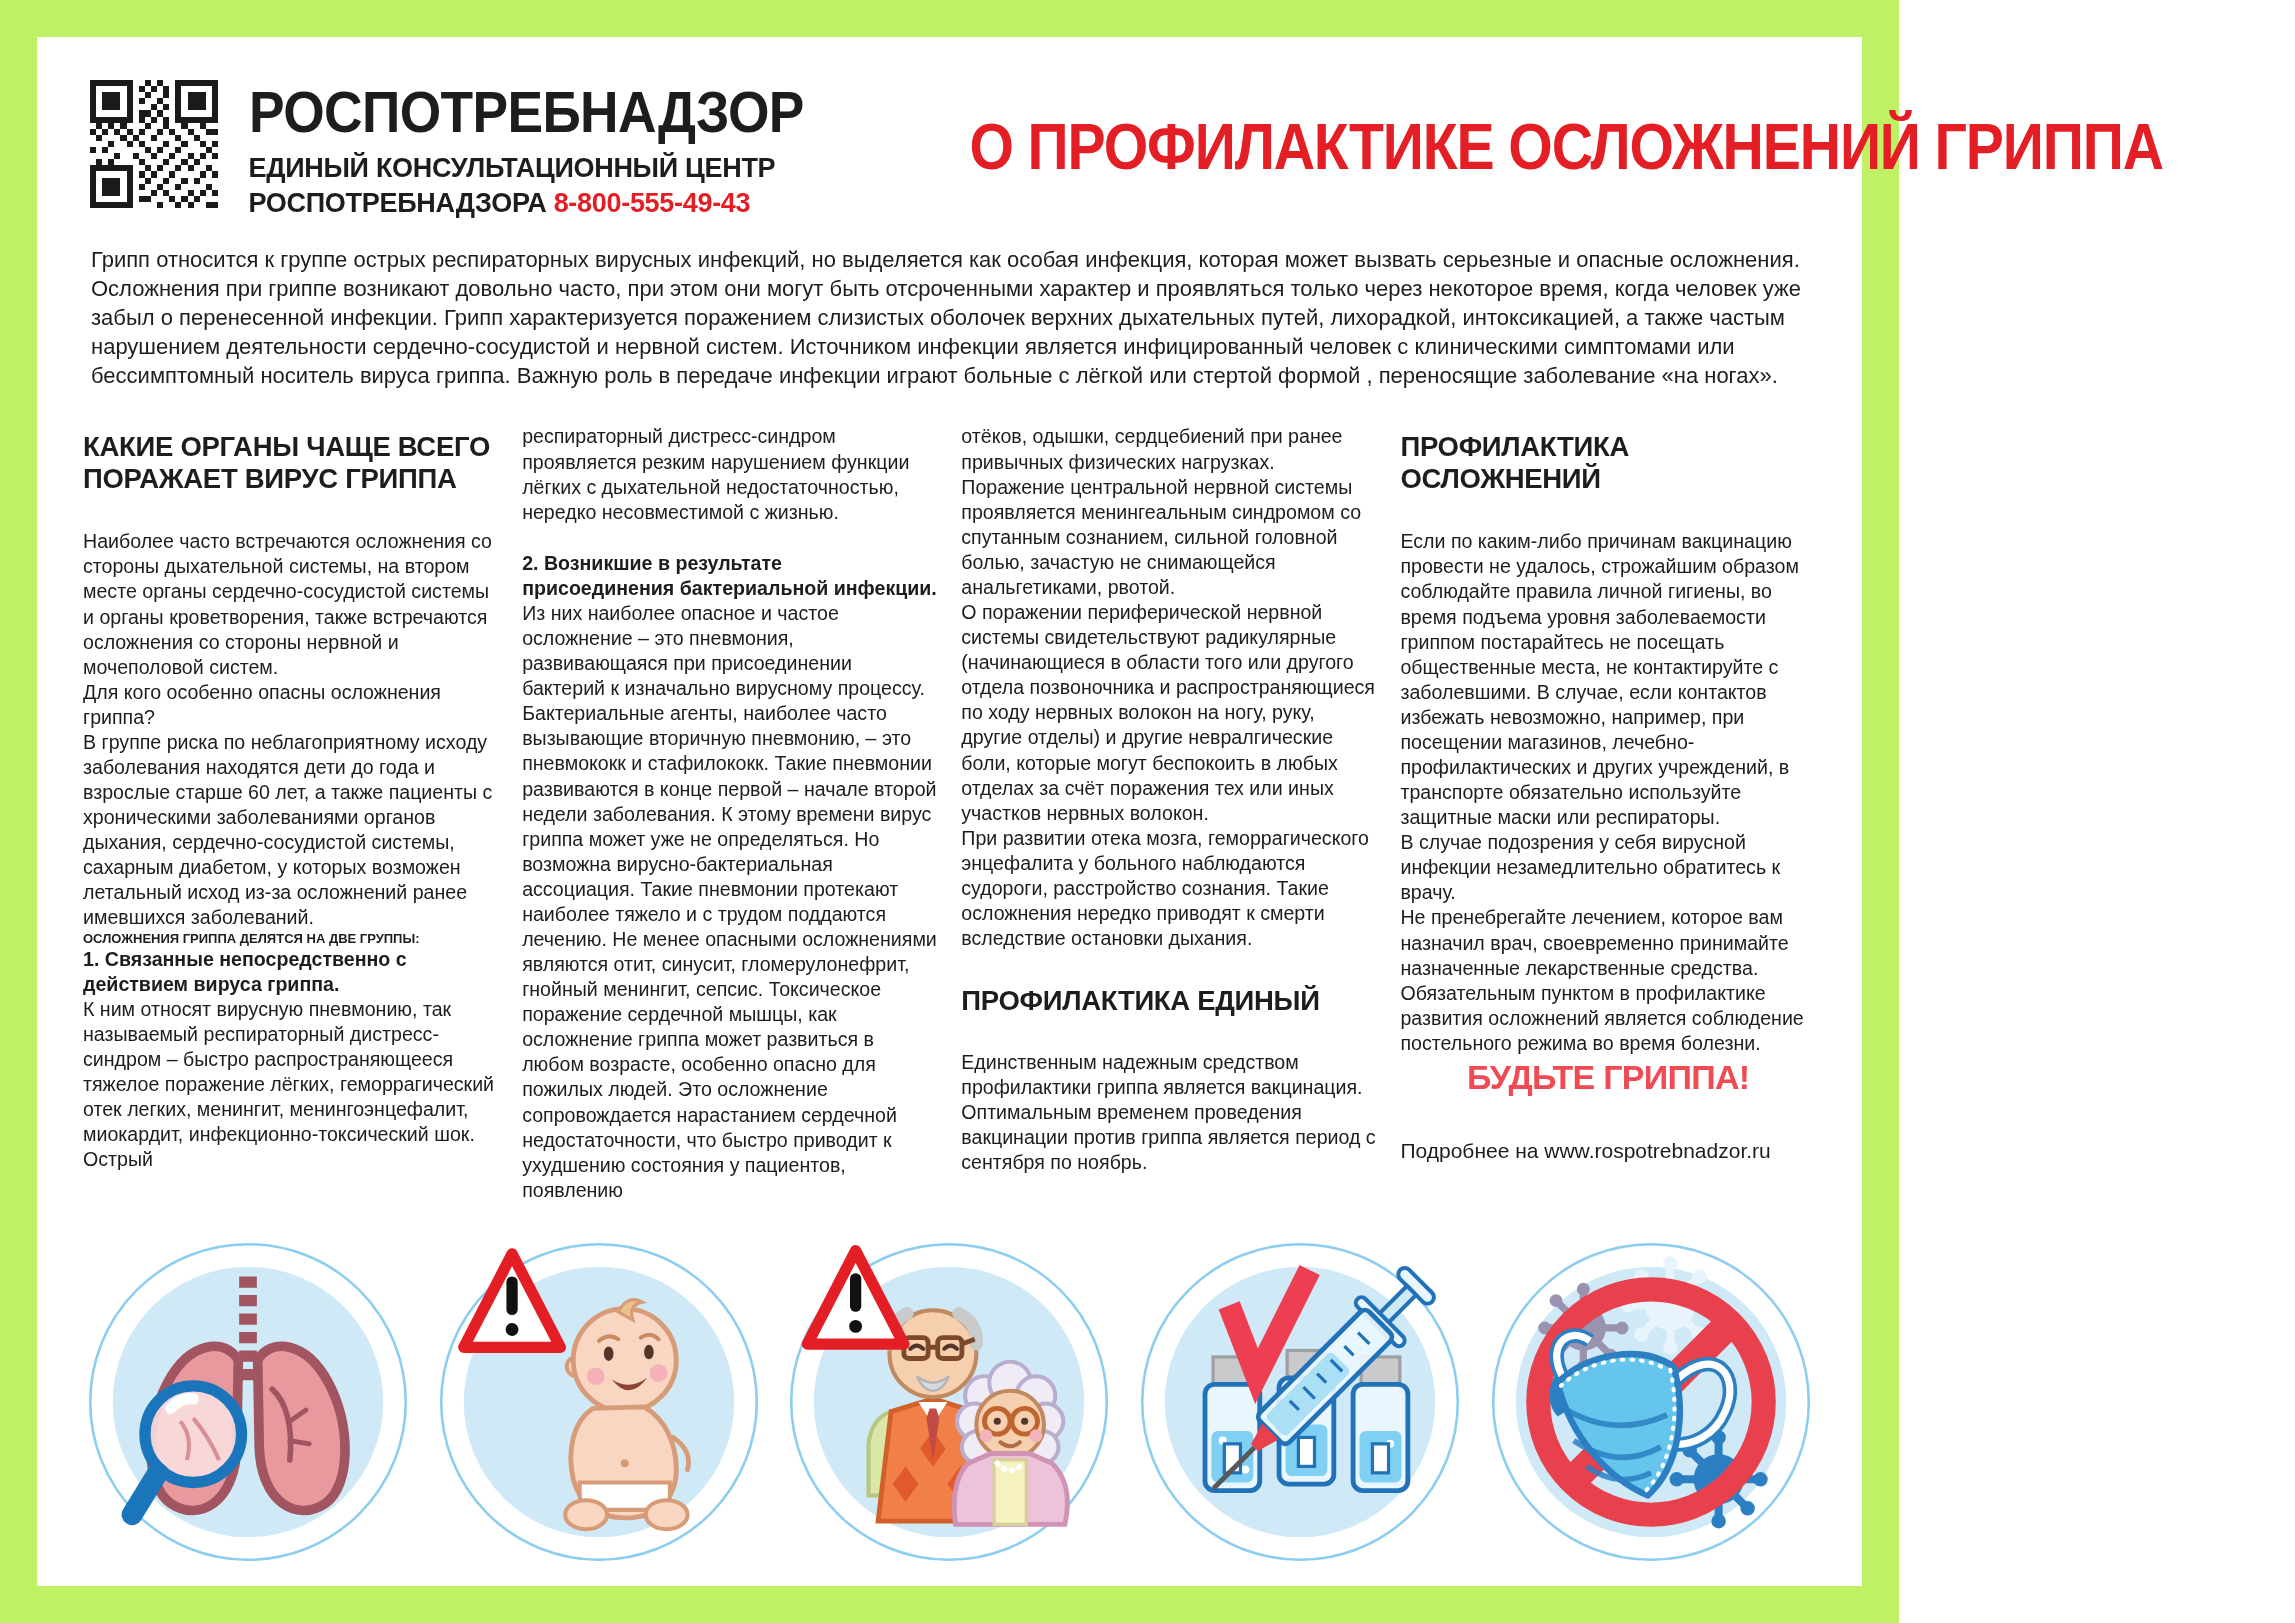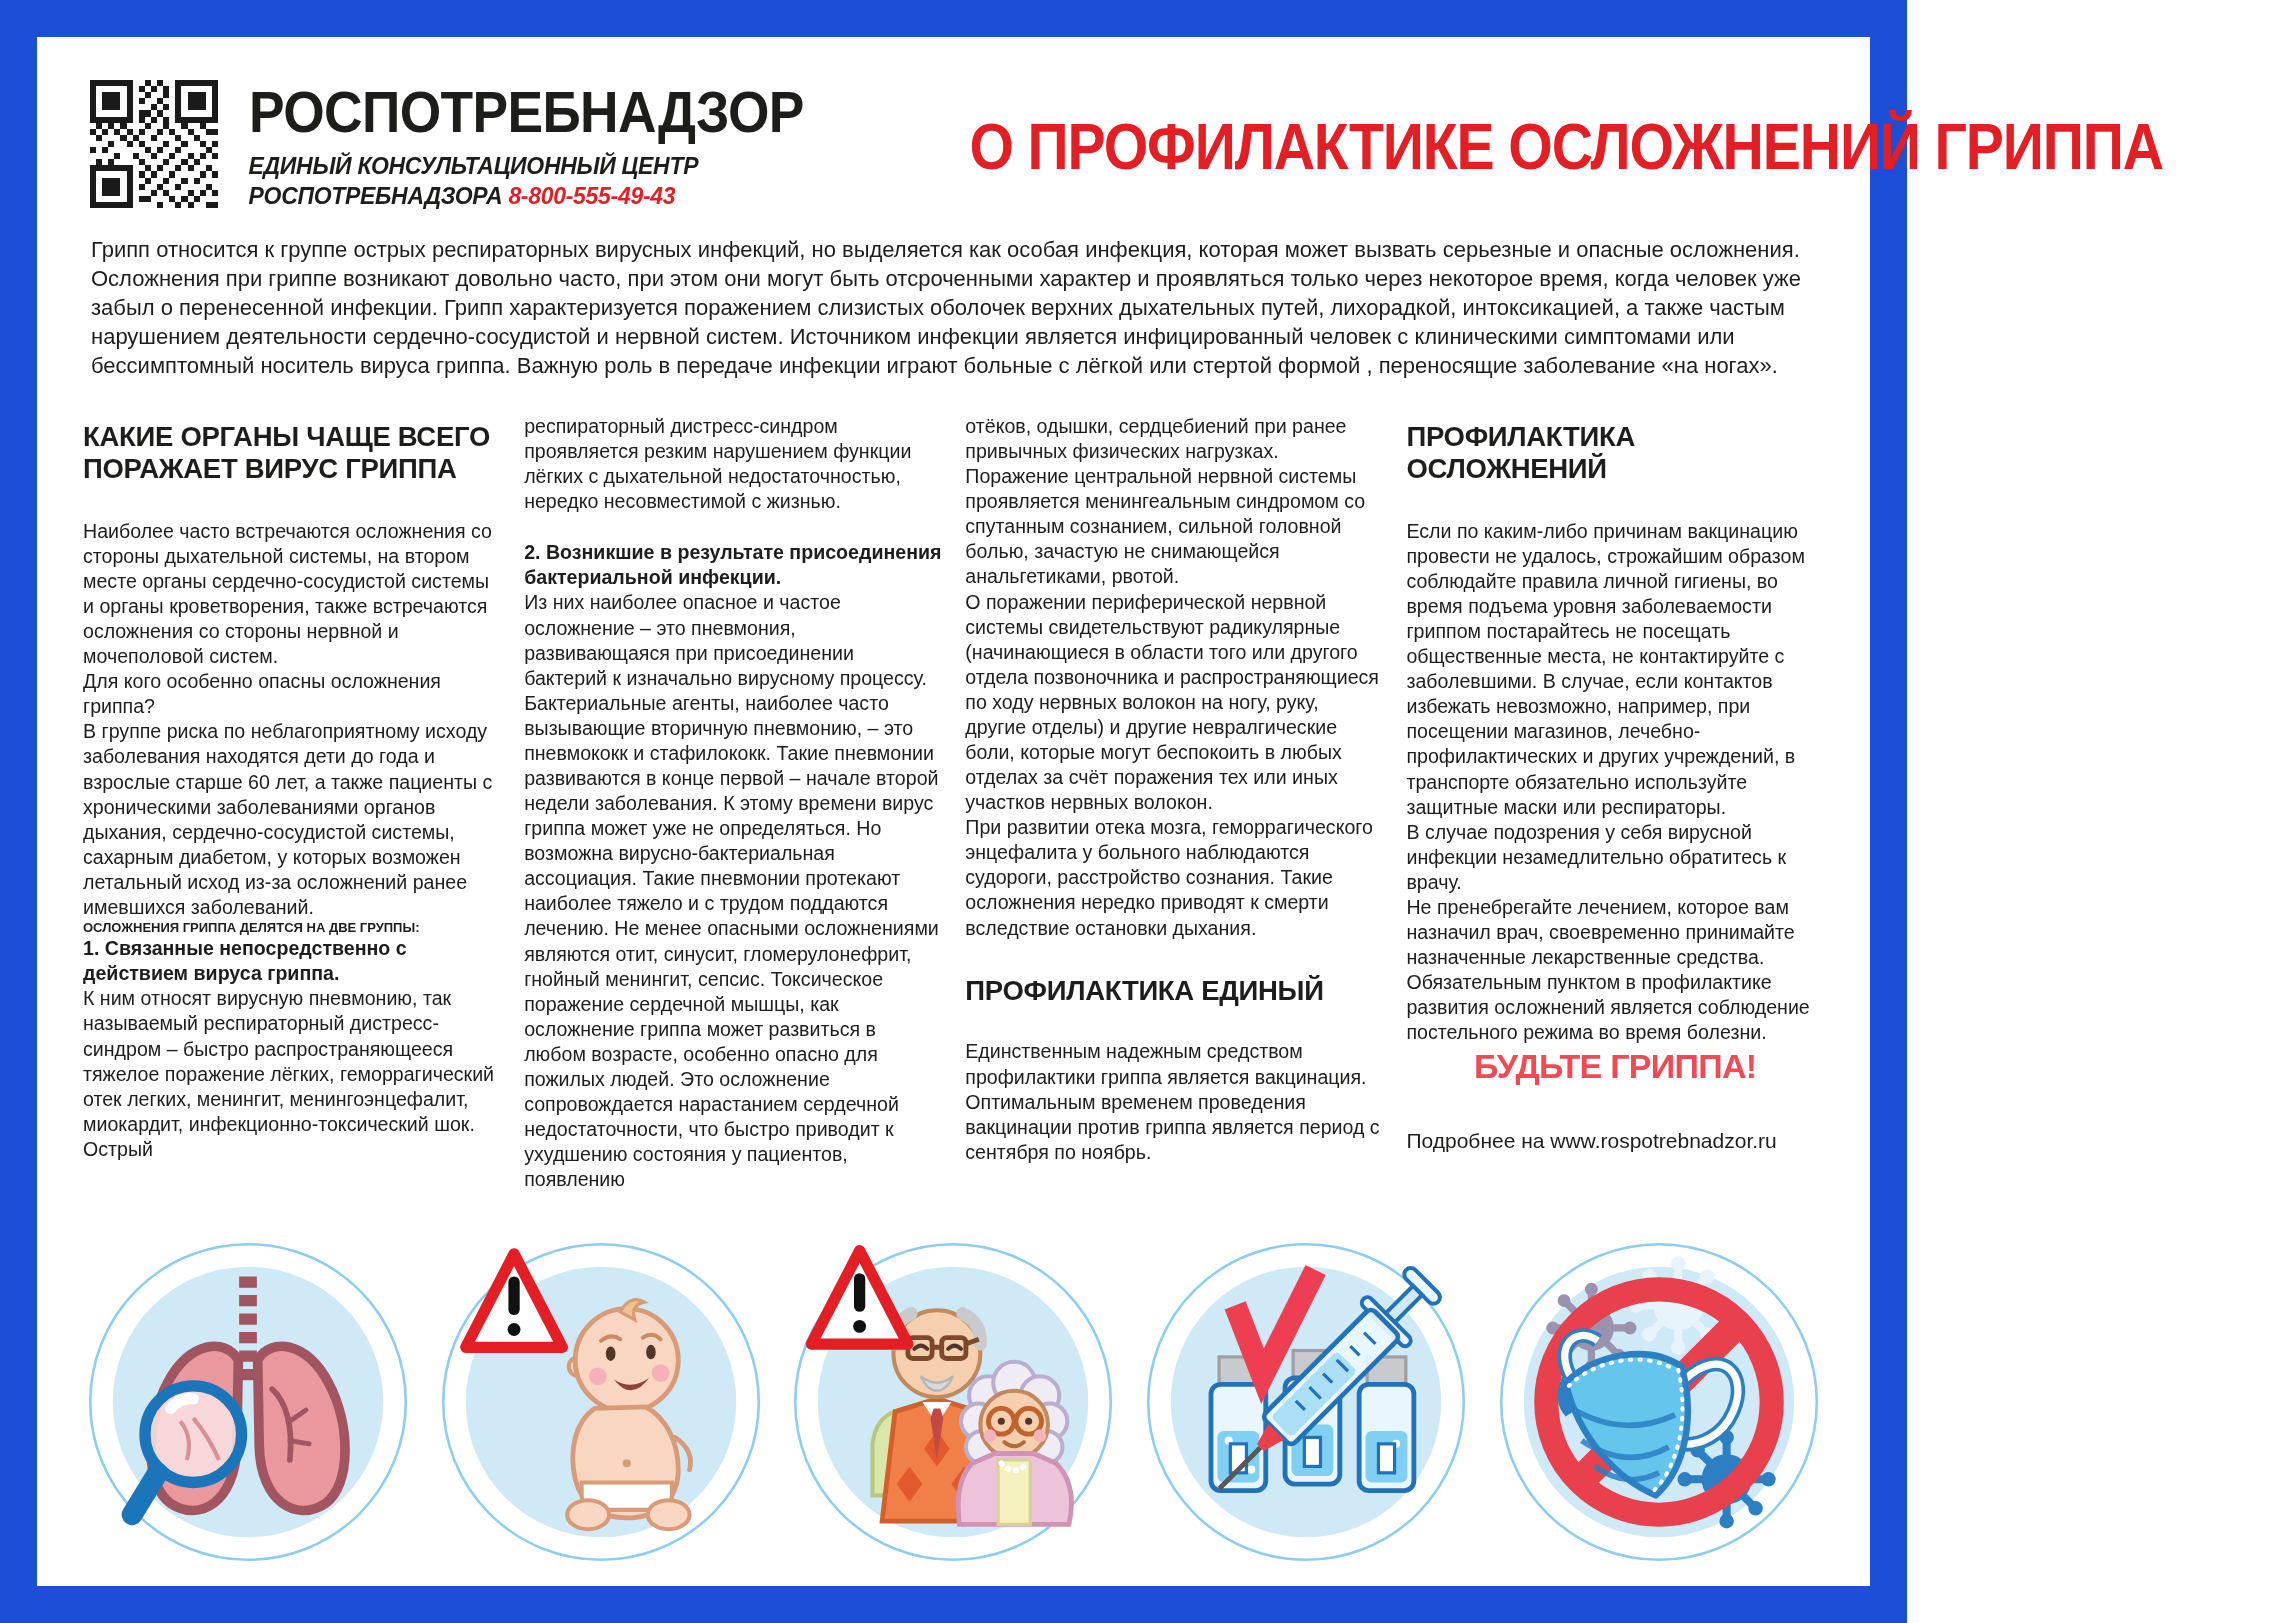--- a/index.html
+++ b/index.html
@@ -4,7 +4,7 @@
 <style>
   html,body{margin:0;padding:0;}
   body{font-family:"Liberation Sans","DejaVu Sans",sans-serif;color:#1d1d1b;}
-  .page{position:relative;width:1899px;height:1623px;background:#1d4ed8;padding-left:8px;}
+  .page{position:relative;width:1899px;height:1623px;background:#bef264;}
   .poster{position:absolute;top:37px;left:37px;right:37px;bottom:37px;background:#ffffff;
           padding:29.5px 46px 23px;box-sizing:border-box;display:flex;flex-direction:column;}
 

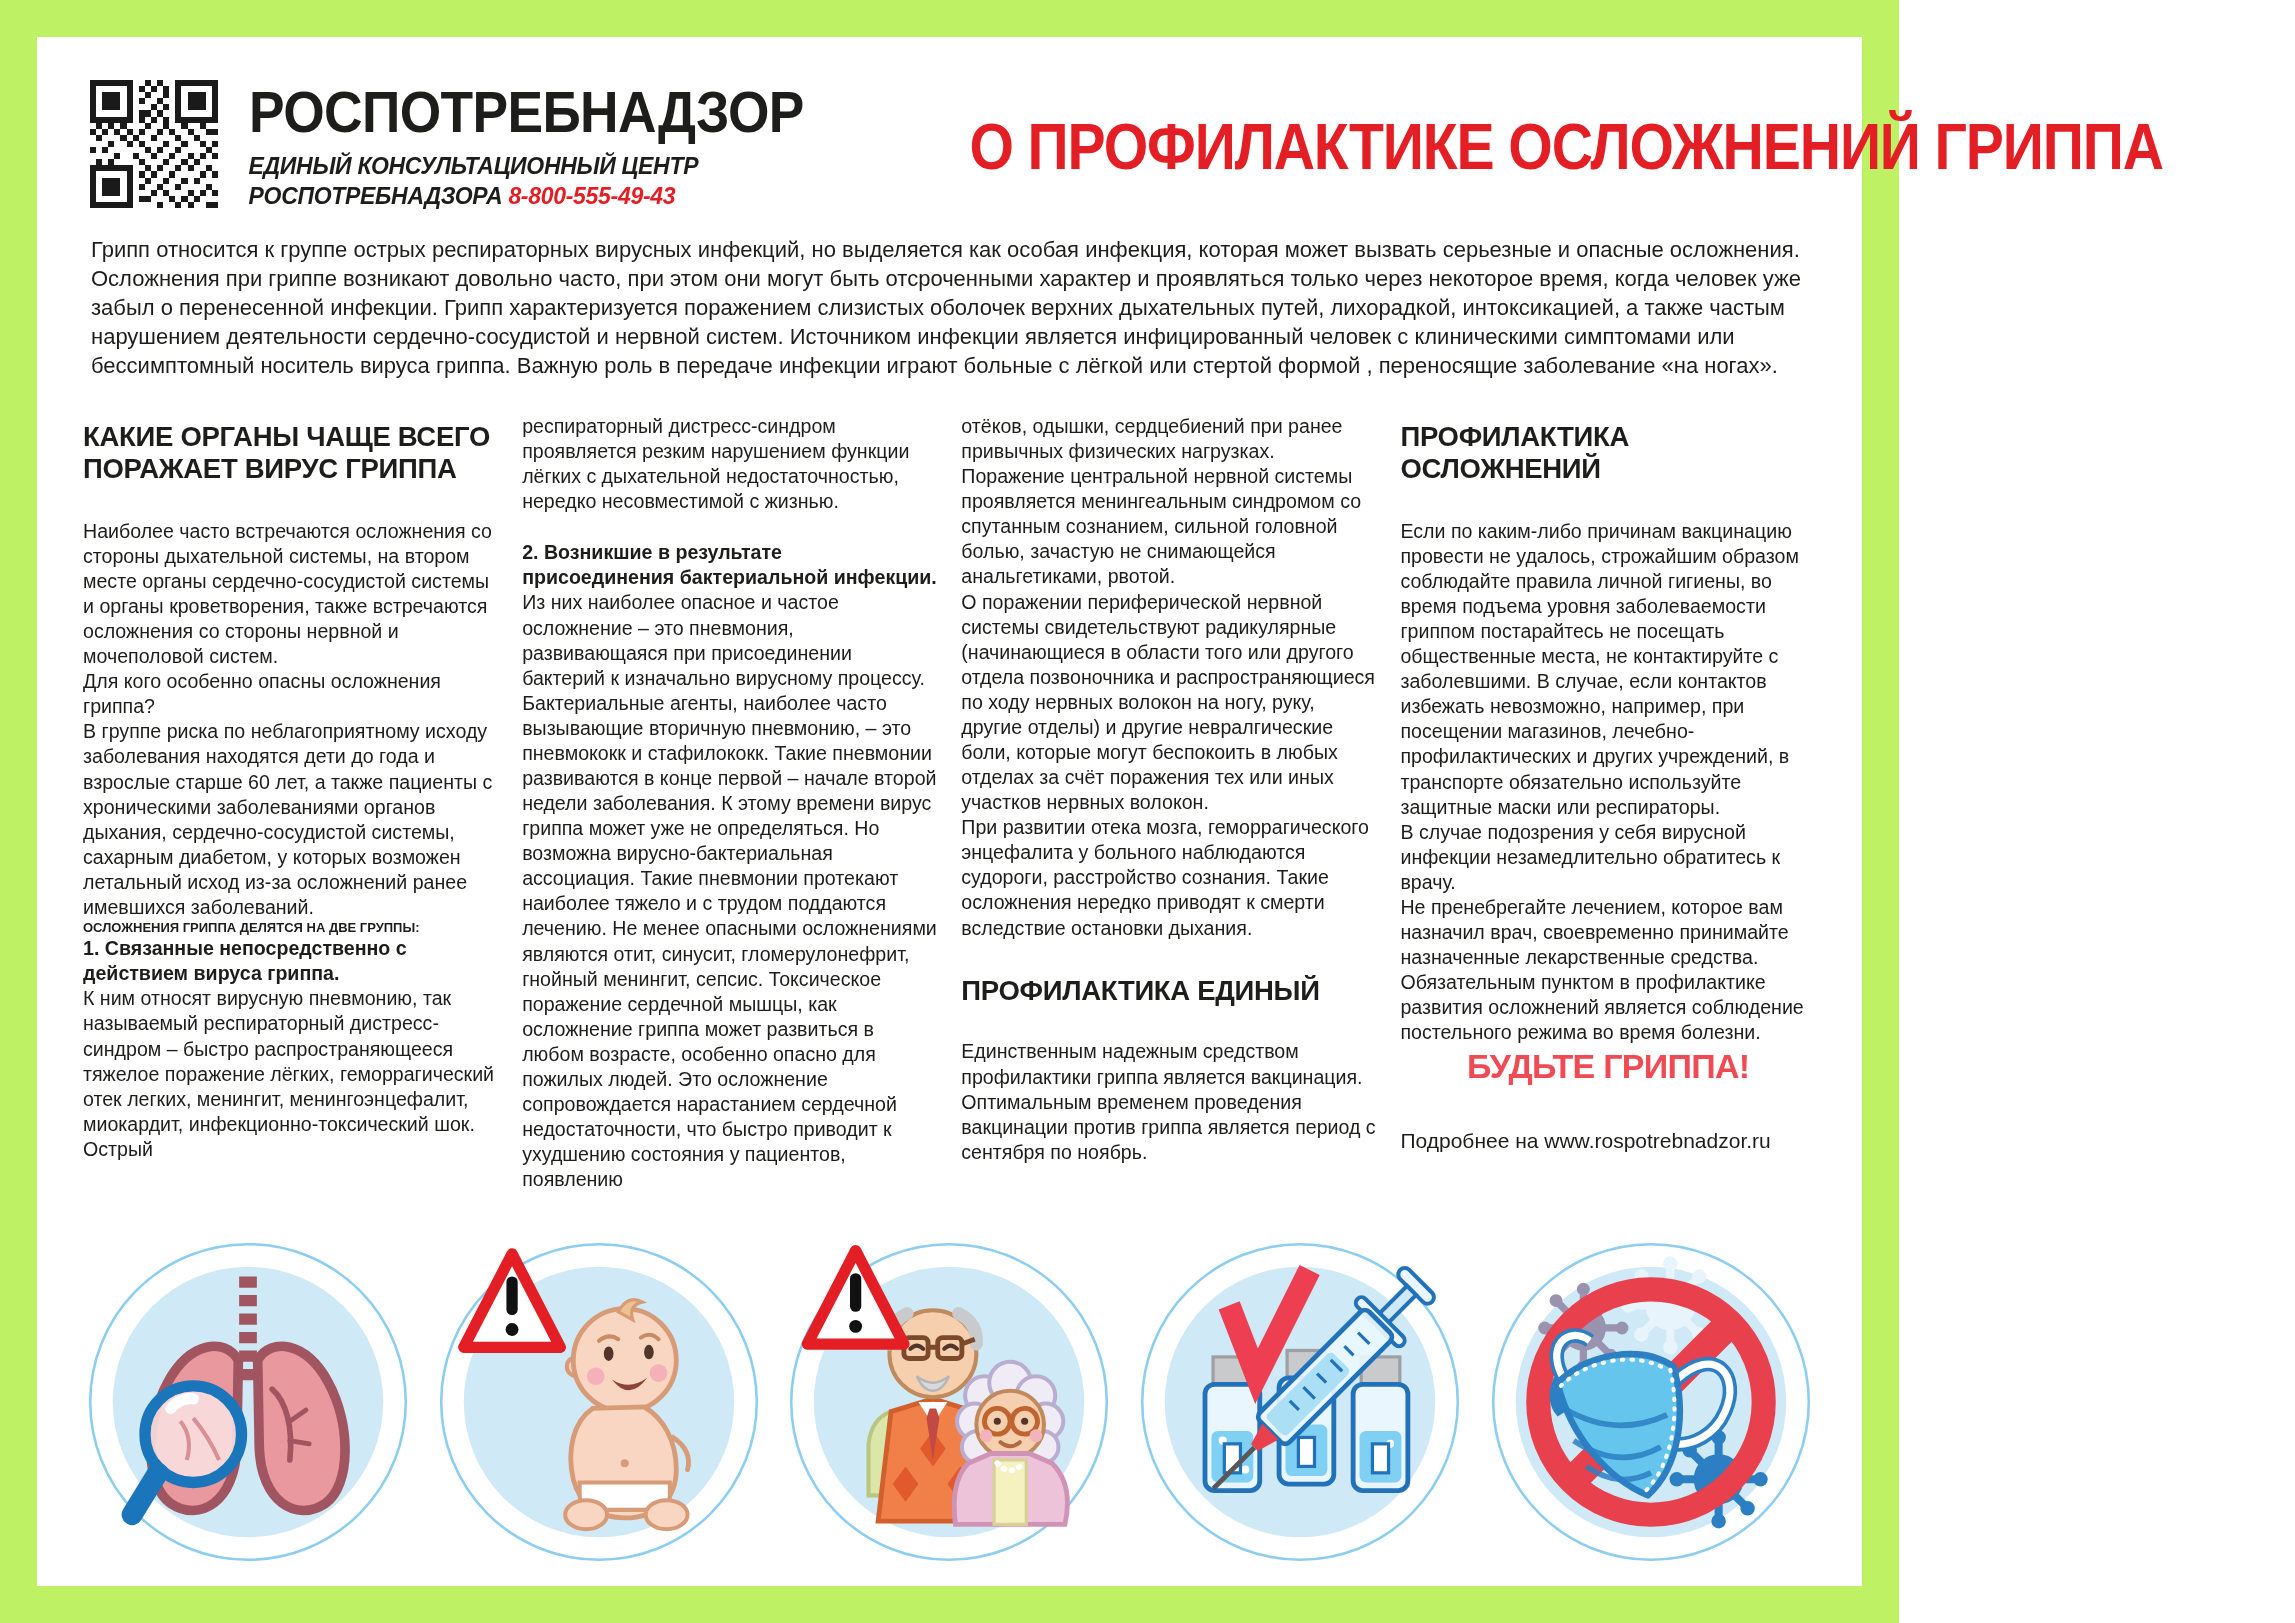--- a/index.html
+++ b/index.html
@@ -15,7 +15,7 @@
   .brand-text{padding-top:3.9px;}
   .brand-title{font-size:58px;font-weight:700;line-height:1;letter-spacing:-0.7px;
                transform:scaleX(.92);transform-origin:left center;white-space:nowrap;}
-  .brand-sub{font-size:23px;font-weight:700;line-height:1.32;letter-spacing:-0.3px;margin-top:9.2px;white-space:nowrap;font-style:italic;}
+  .brand-sub{font-size:27px;font-weight:700;line-height:1.32;letter-spacing:-0.3px;margin-top:9.2px;white-space:nowrap;}
   .brand-sub + .brand-sub{margin-top:0;}
   .phone{color:#e31e24;}
   .main-title{flex:1 1 auto;margin:34px 0 0;text-align:center;font-size:65px;line-height:1;

